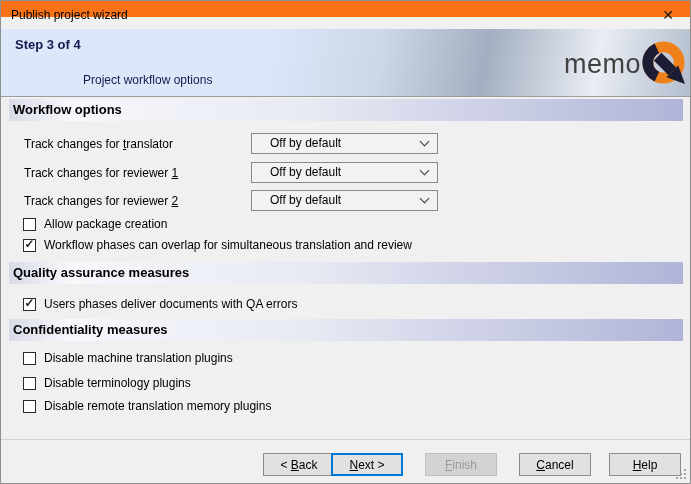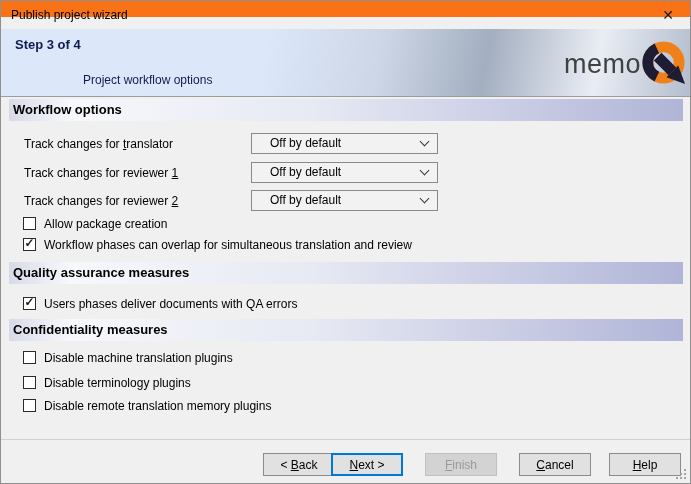--- a/index.html
+++ b/index.html
@@ -40,7 +40,7 @@
     border-right:1.5px solid #3a3a3a; border-bottom:1.5px solid #3a3a3a; transform:rotate(45deg); }
 
   
-  .cb-row { position:absolute; left:22px; display:flex; height:14px; }
+  .cb-row { position:absolute; left:22px; display:flex; align-items:center; height:14px; }
   .checkbox { width:13px; height:13px; background:#fff; border:1px solid #2b2b2b;
     display:inline-flex; align-items:center; justify-content:center; flex:none; }
   .mark { font-size:12px; font-weight:bold; color:#1a1a1a; line-height:11px; position:relative; top:-1px; }

